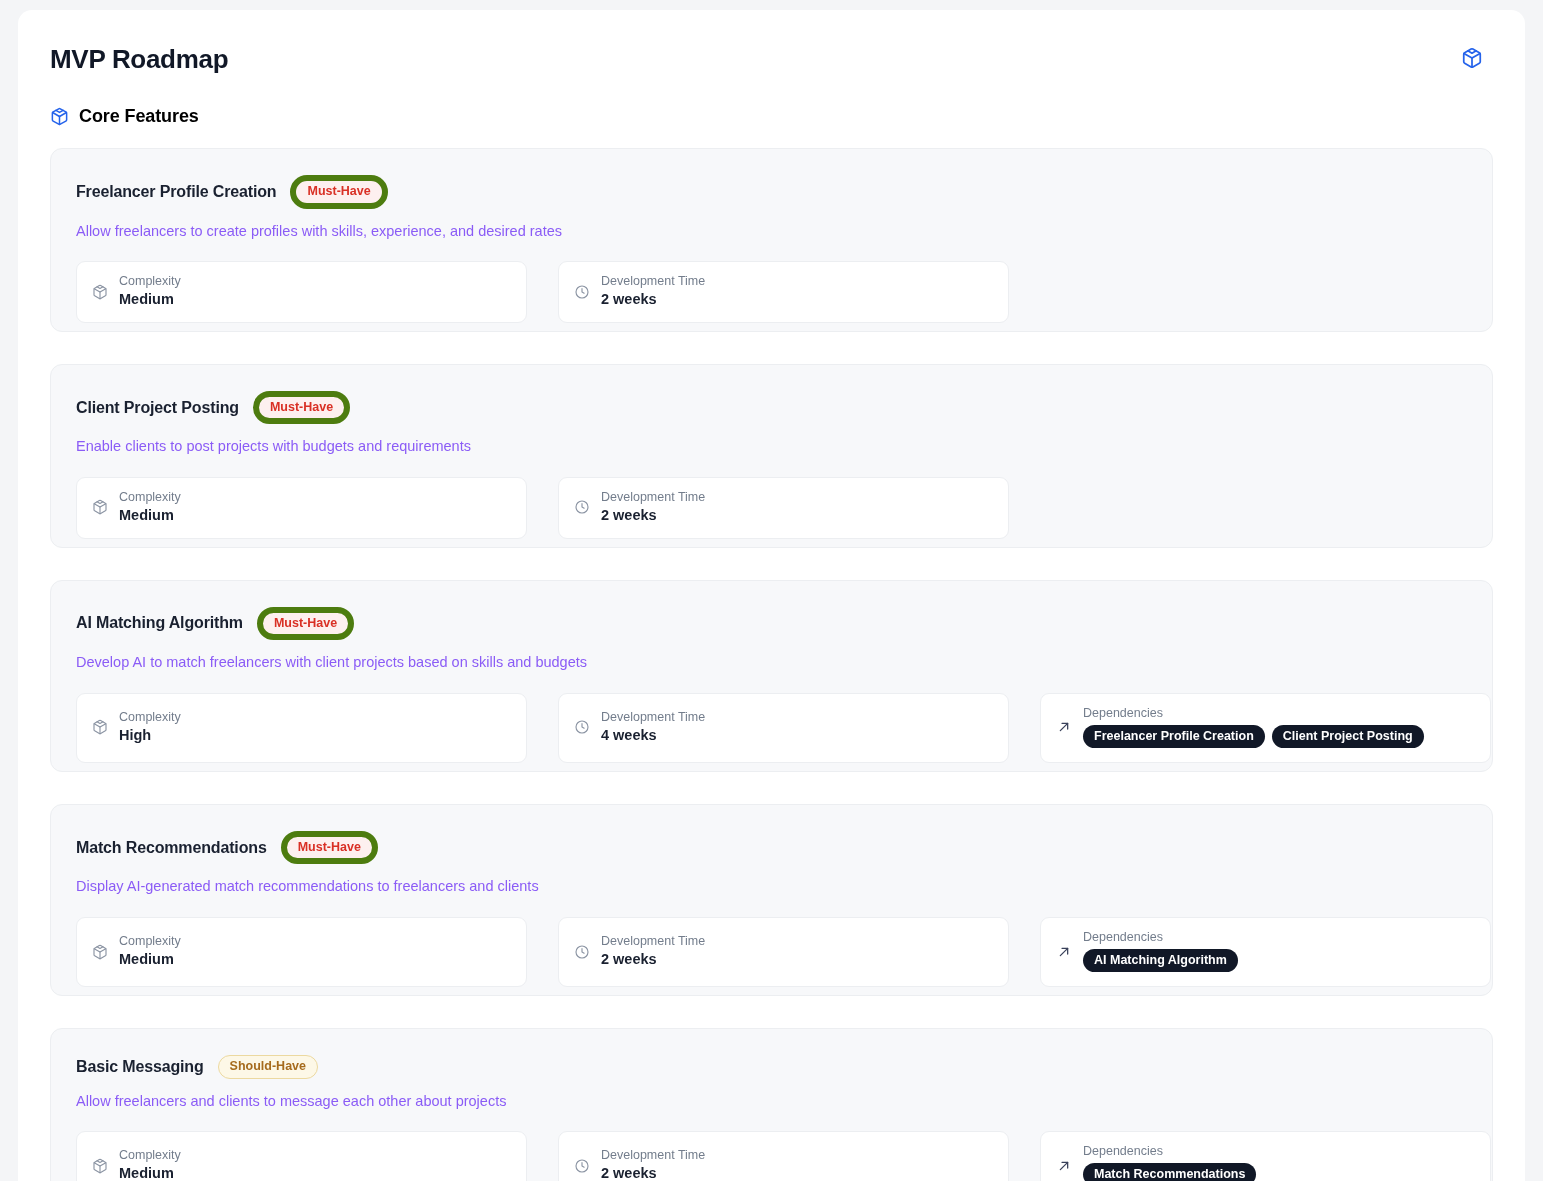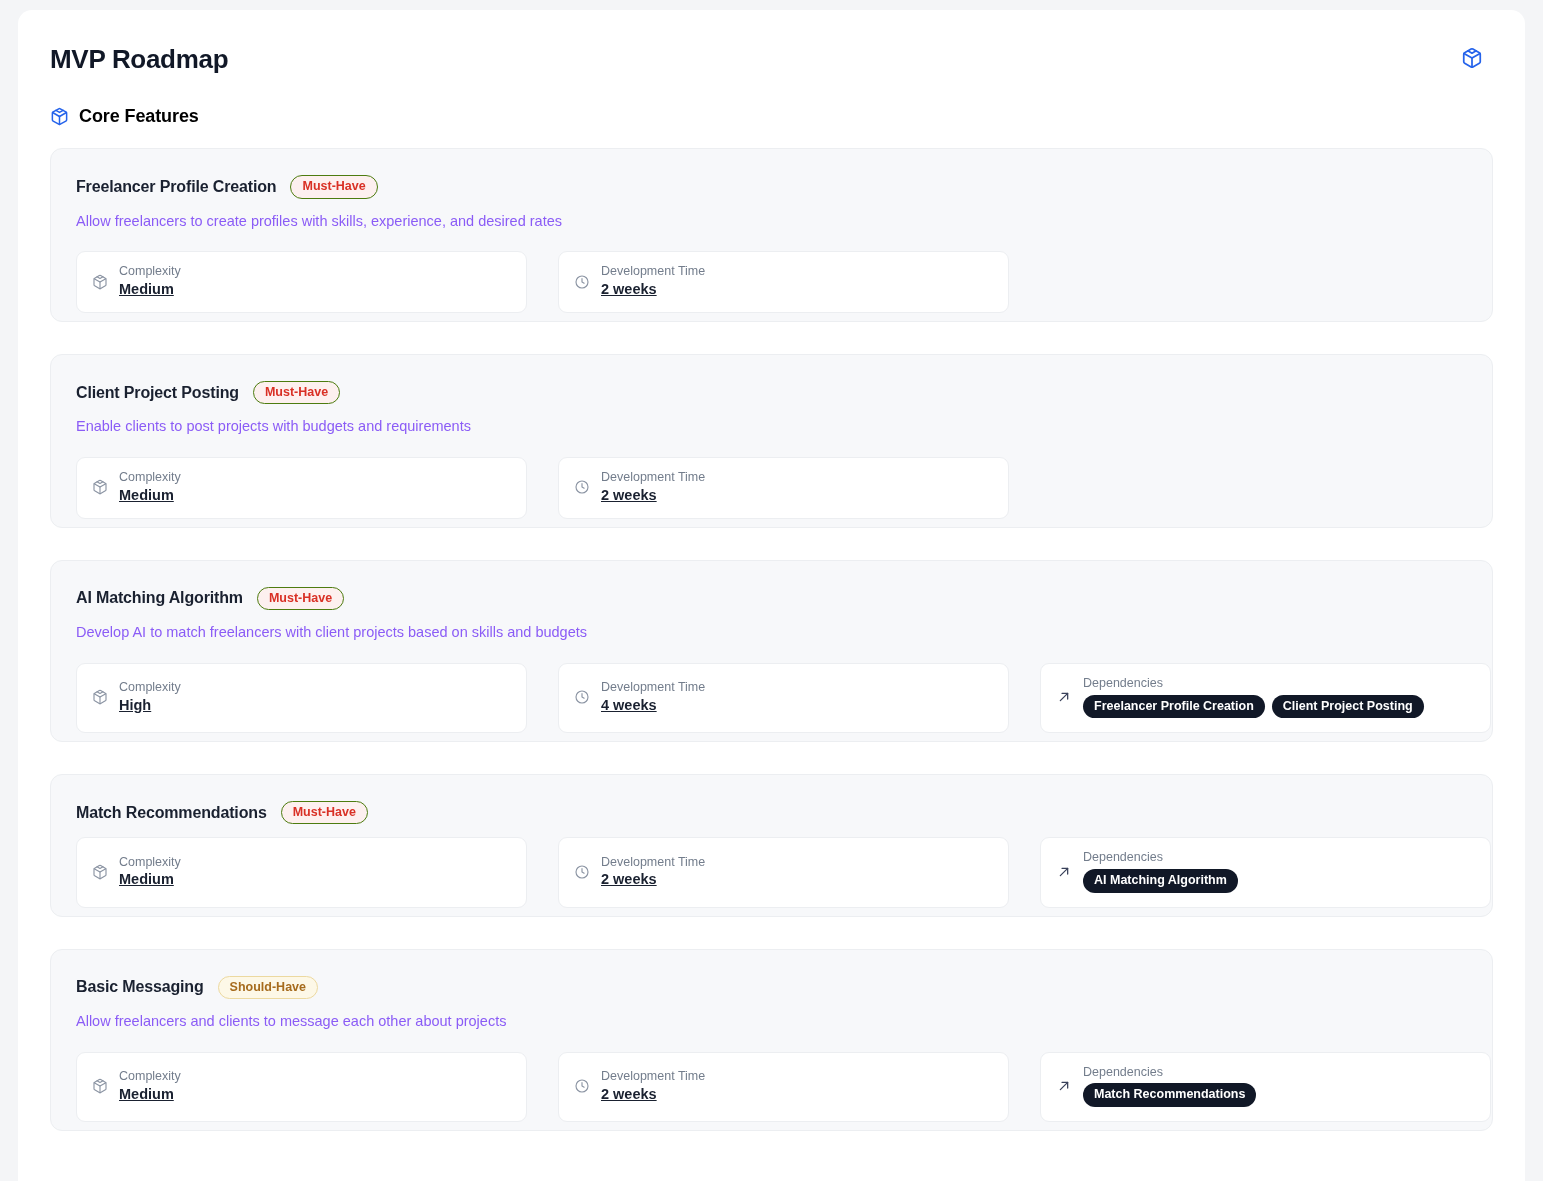--- a/index.html
+++ b/index.html
@@ -98,7 +98,7 @@
   }
   .badge.must {
     background: #fdf0ef;
-    border: 1px solid #4d7c0f;
+    border: 6px solid #4d7c0f;
     color: #d93025;
   }
   .badge.should {

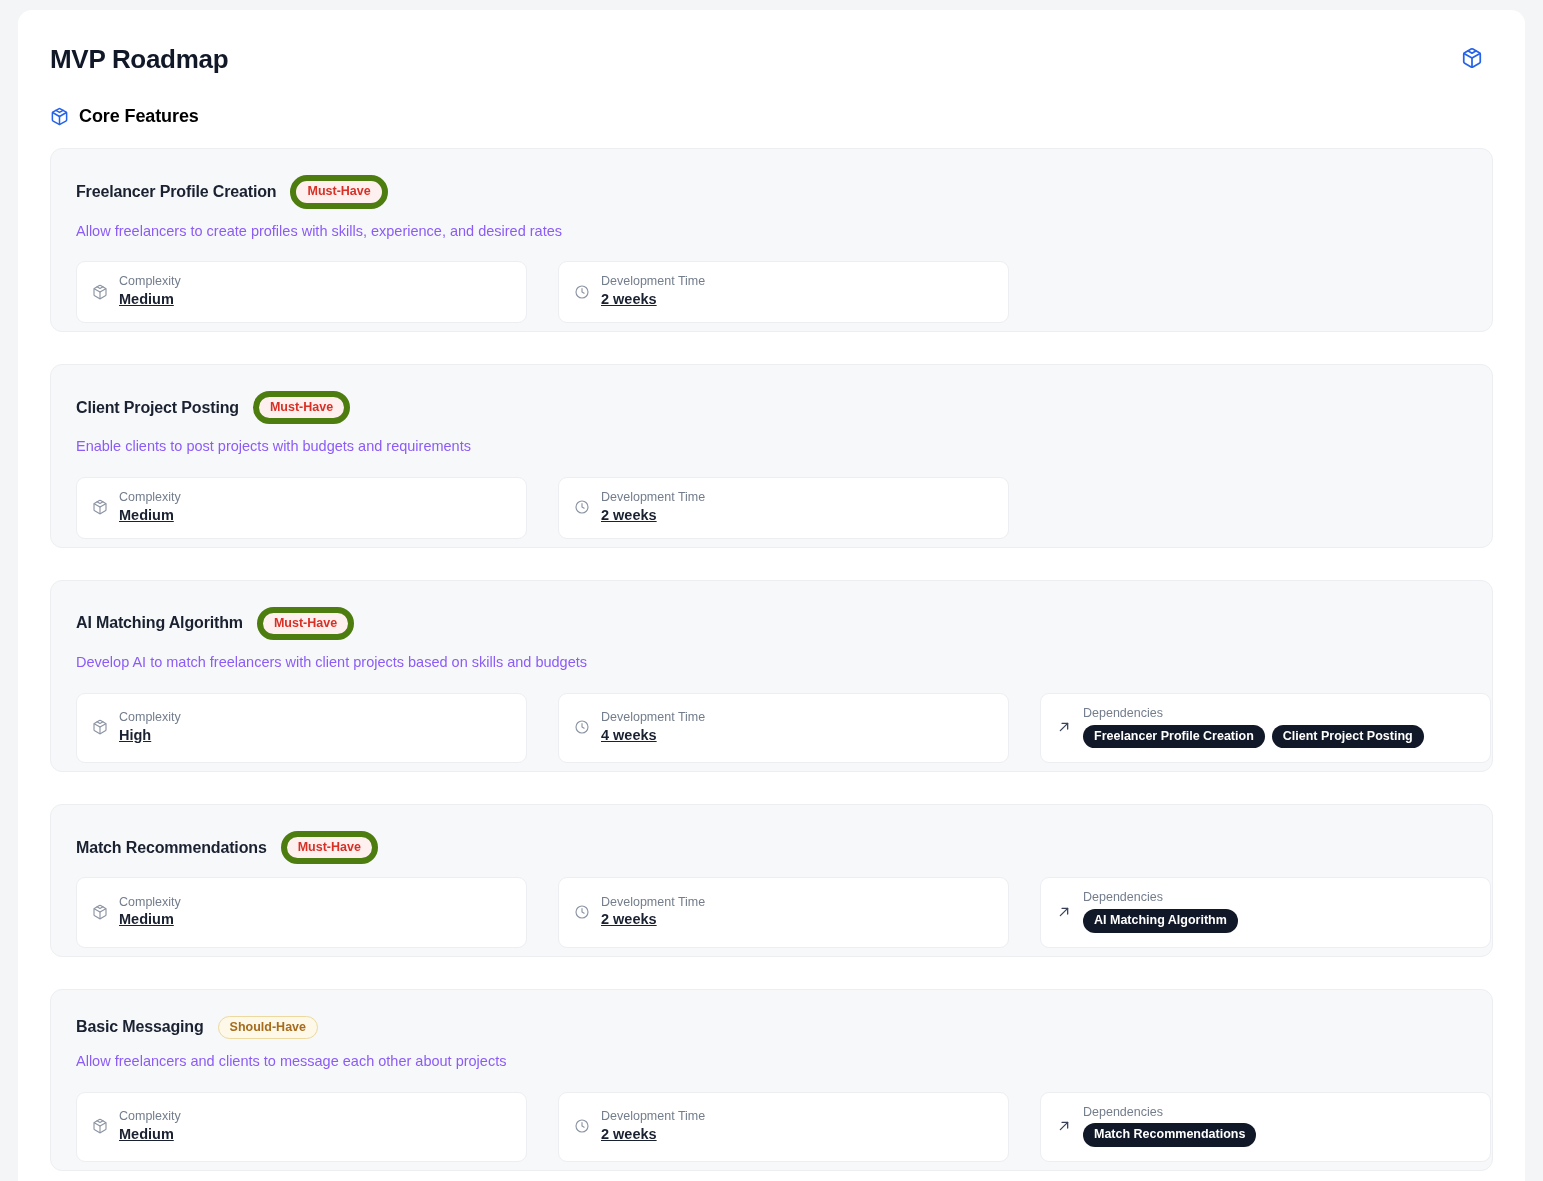--- a/index.html
+++ b/index.html
@@ -158,7 +158,6 @@
     font-weight: 700;
     color: #1a2130;
     line-height: 1.1;
-    text-decoration: underline;
   }
 
   .dep-pills {

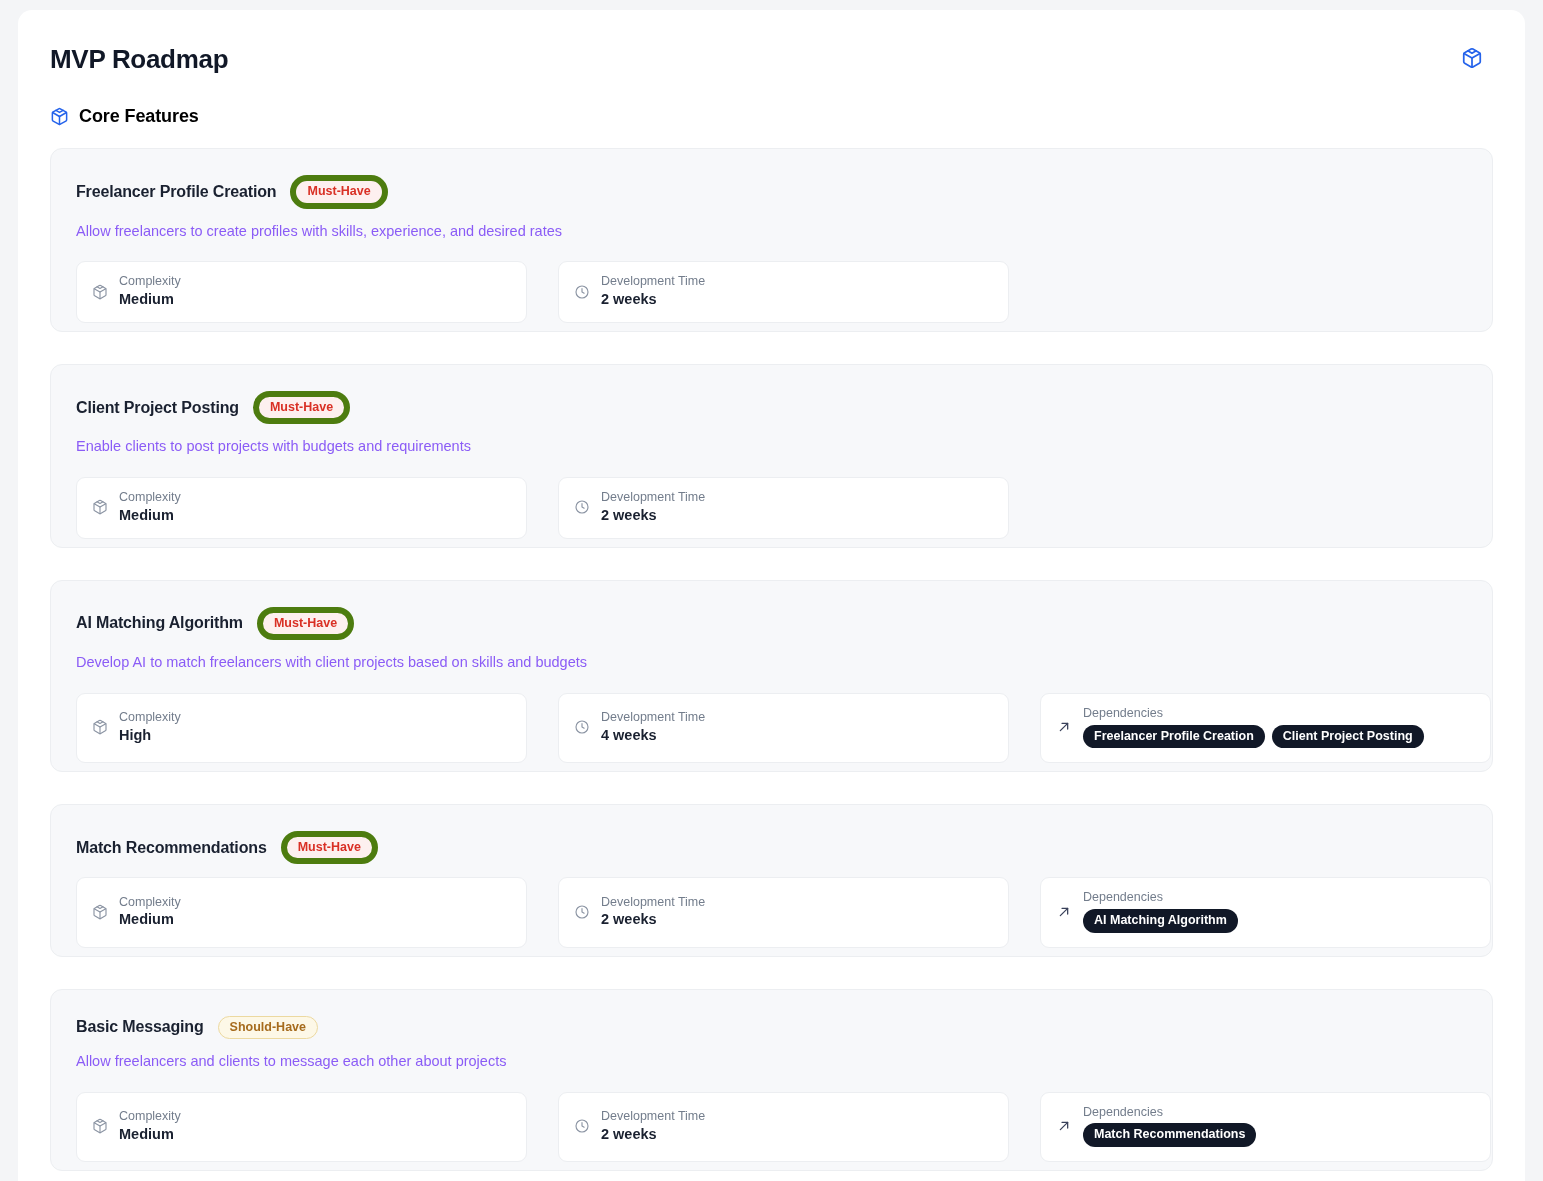--- a/index.html
+++ b/index.html
@@ -347,6 +347,7 @@
       <span class="feature-name">Match Recommendations</span>
       <span class="badge must">Must-Have</span>
     </div>
+    <div class="feature-desc">Display AI-generated match recommendations to freelancers and clients</div>
     <div class="metric-row">
 
       <div class="metric-box">

